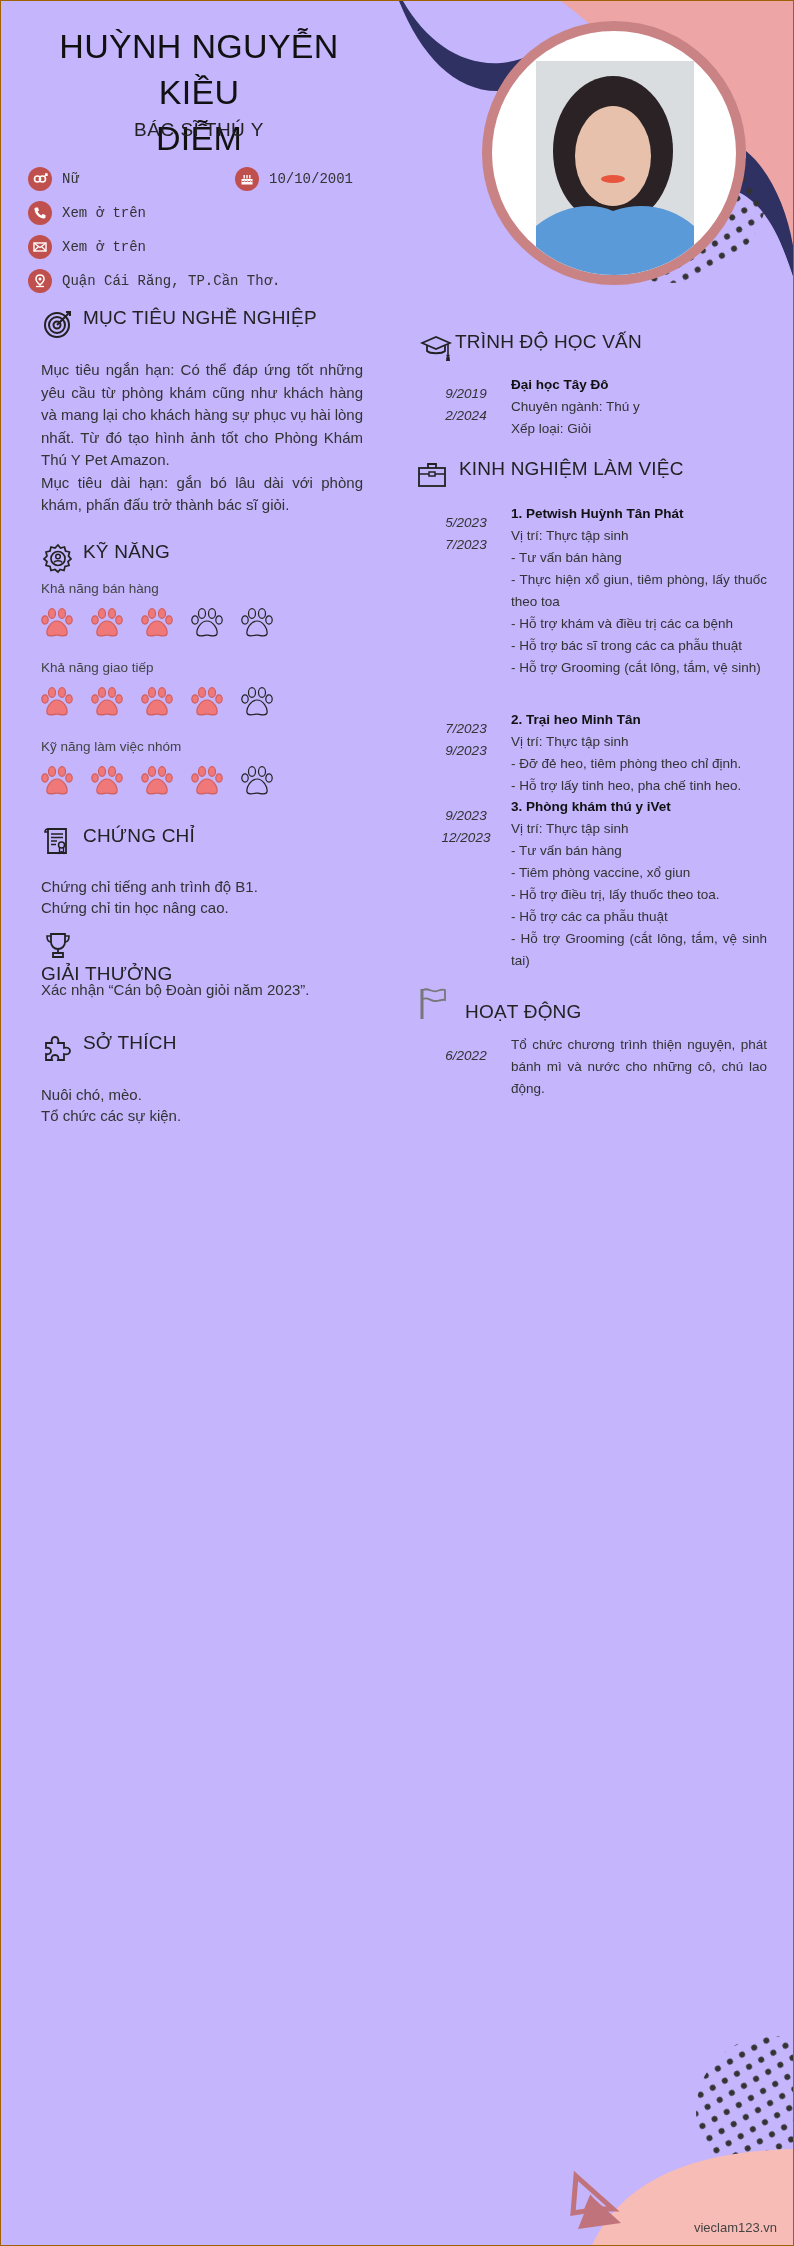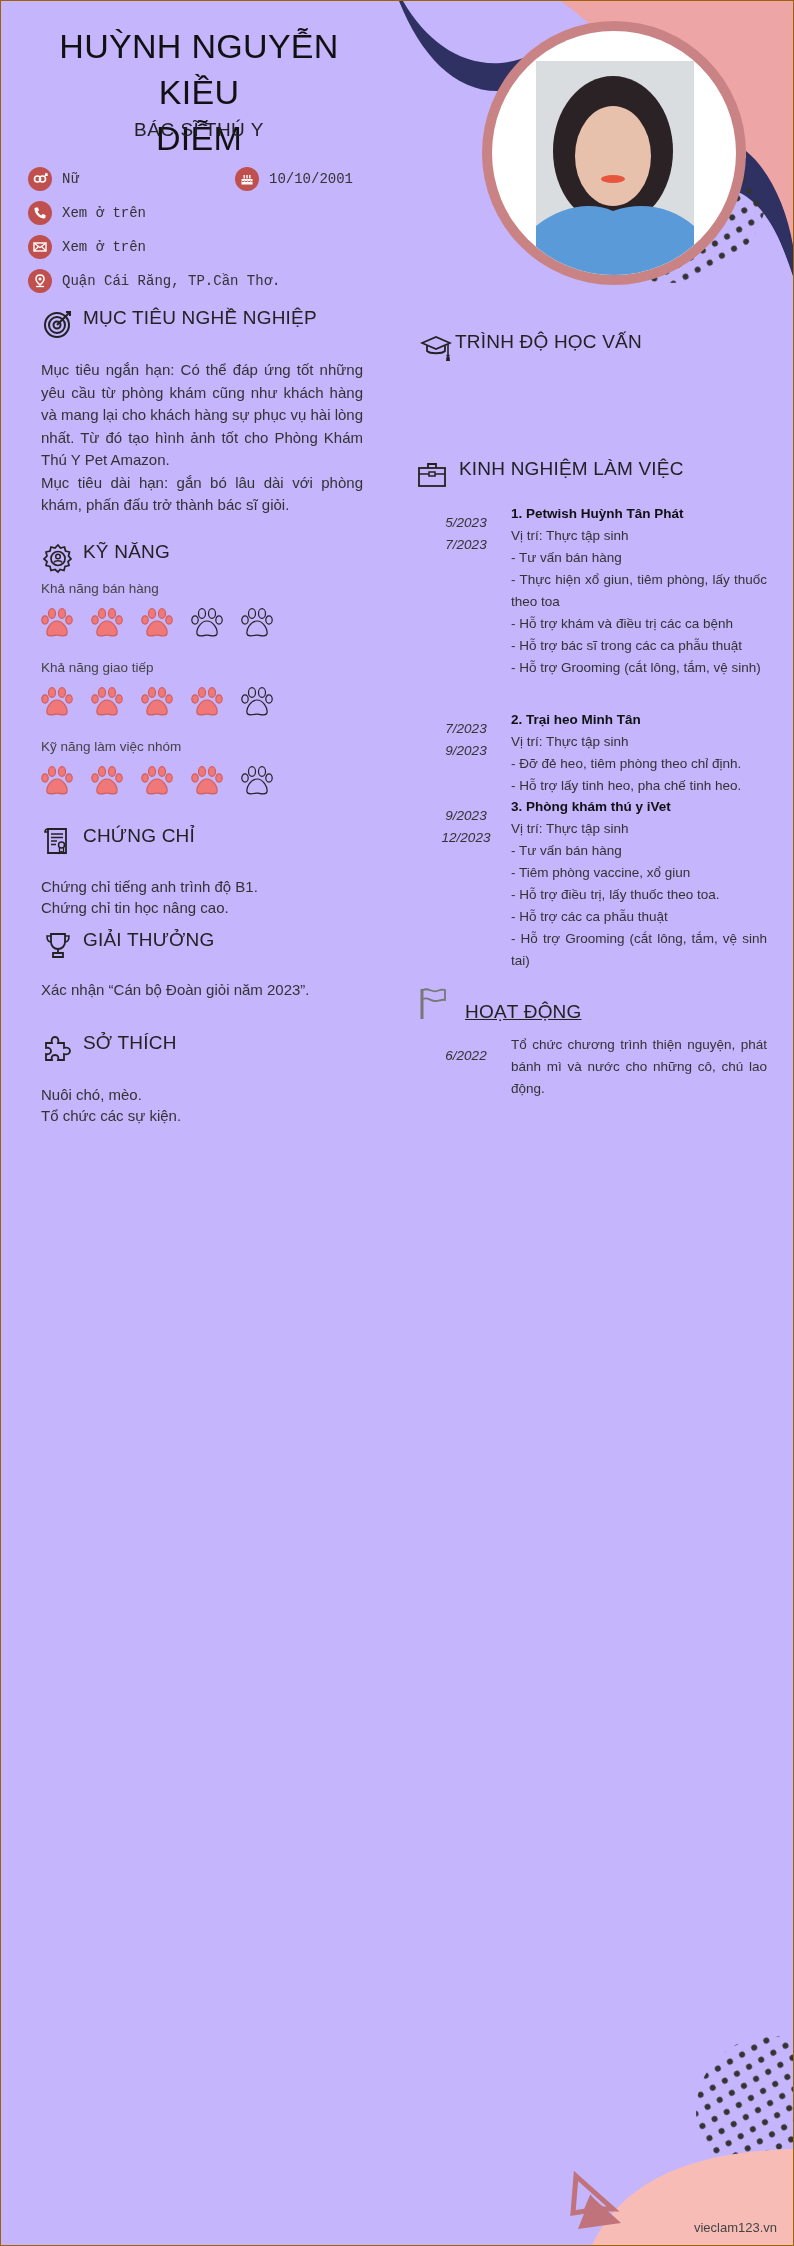--- a/index.html
+++ b/index.html
@@ -335,6 +335,17 @@
     </span>
     <span>TRÌNH ĐỘ HỌC VẤN</span>
   </div>
+  <div class="tl-row" style="top:373px;">
+    <div class="tl-date">
+      <div>9/2019</div>
+      <div>2/2024</div>
+    </div>
+    <div class="tl-body">
+      <div class="strong">Đại học Tây Đô</div>
+      <div>Chuyên ngành: Thú y</div>
+      <div>Xếp loại: Giỏi</div>
+    </div>
+  </div>
 
   <div class="sec-head" style="left:414px;top:457px;">
     <span class="hicon" style="margin-right:10px;">

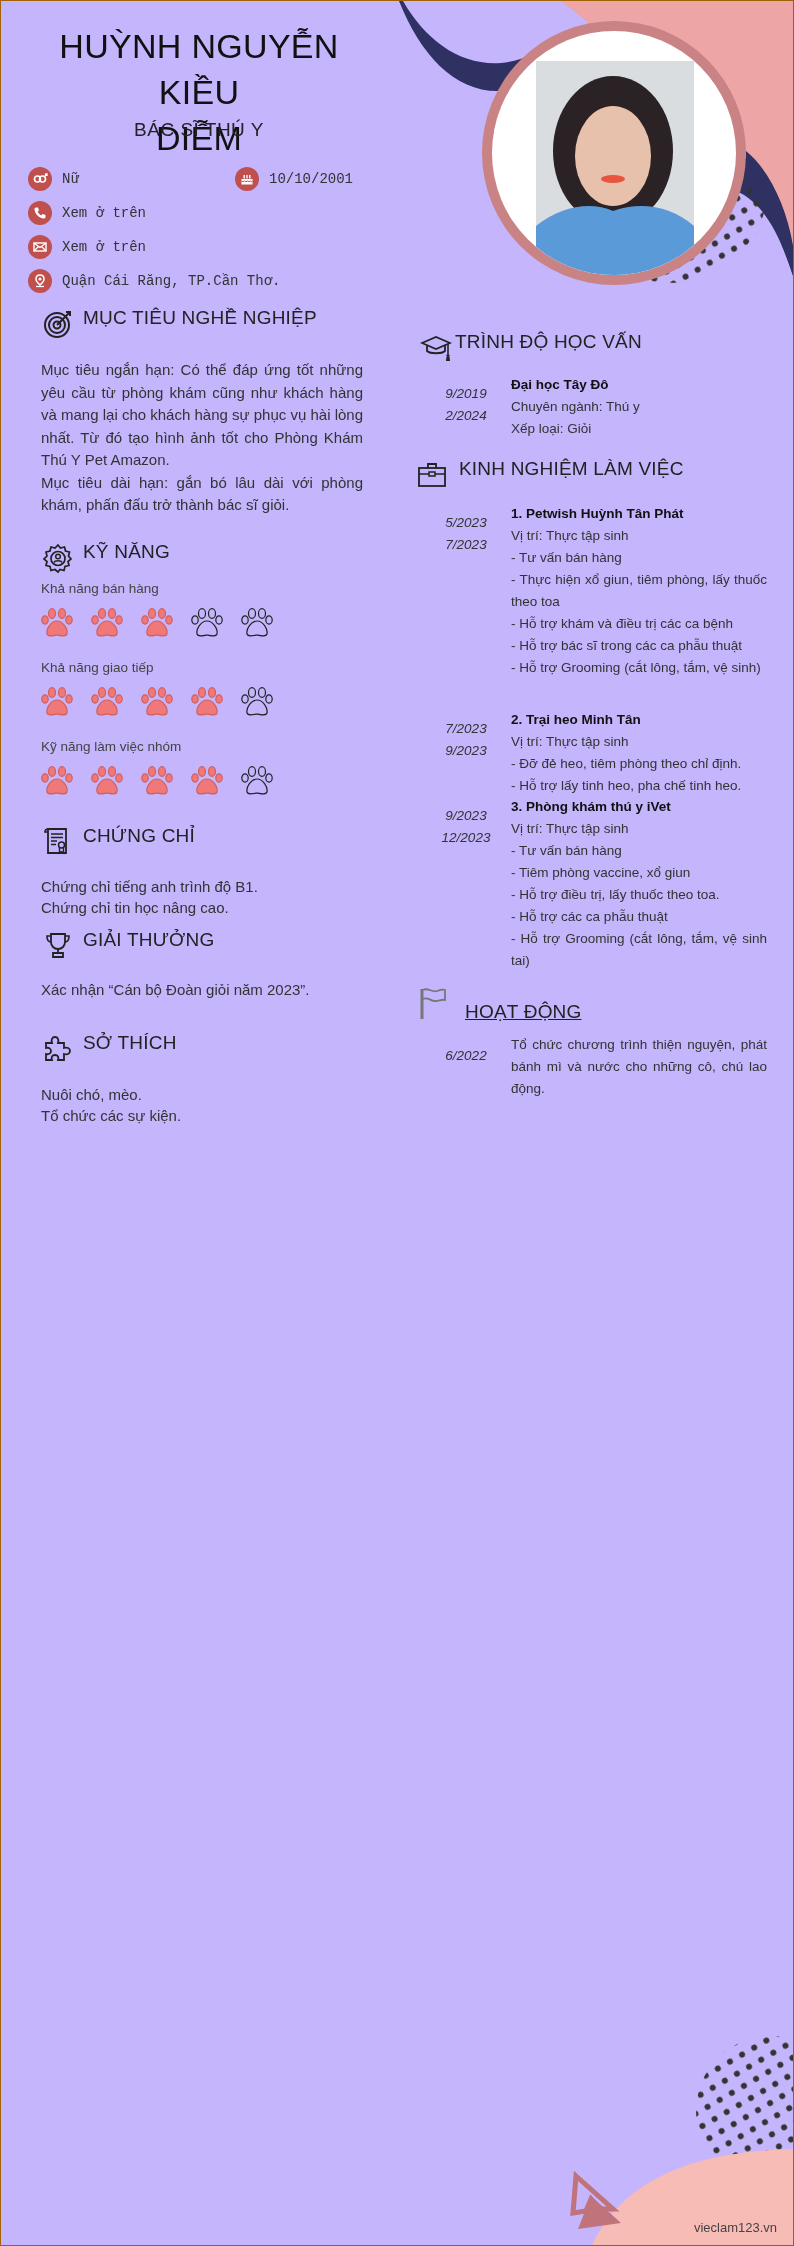--- a/index.html
+++ b/index.html
@@ -296,7 +296,7 @@
     <p>Chứng chỉ tin học nâng cao.</p>
   </div>
 
-  <div class="sec-head" style="left:40px;top:928px;">
+  <div class="sec-head" style="left:40px;top:928px;flex-direction:column;">
     <span class="hicon">
       <svg viewBox="0 0 32 32">
           <path d="M9,4 L23,4 L23,12 C23,16 20,19 16,19 C12,19 9,16 9,12 Z" fill="none" stroke="#222" stroke-width="1.8"></path>

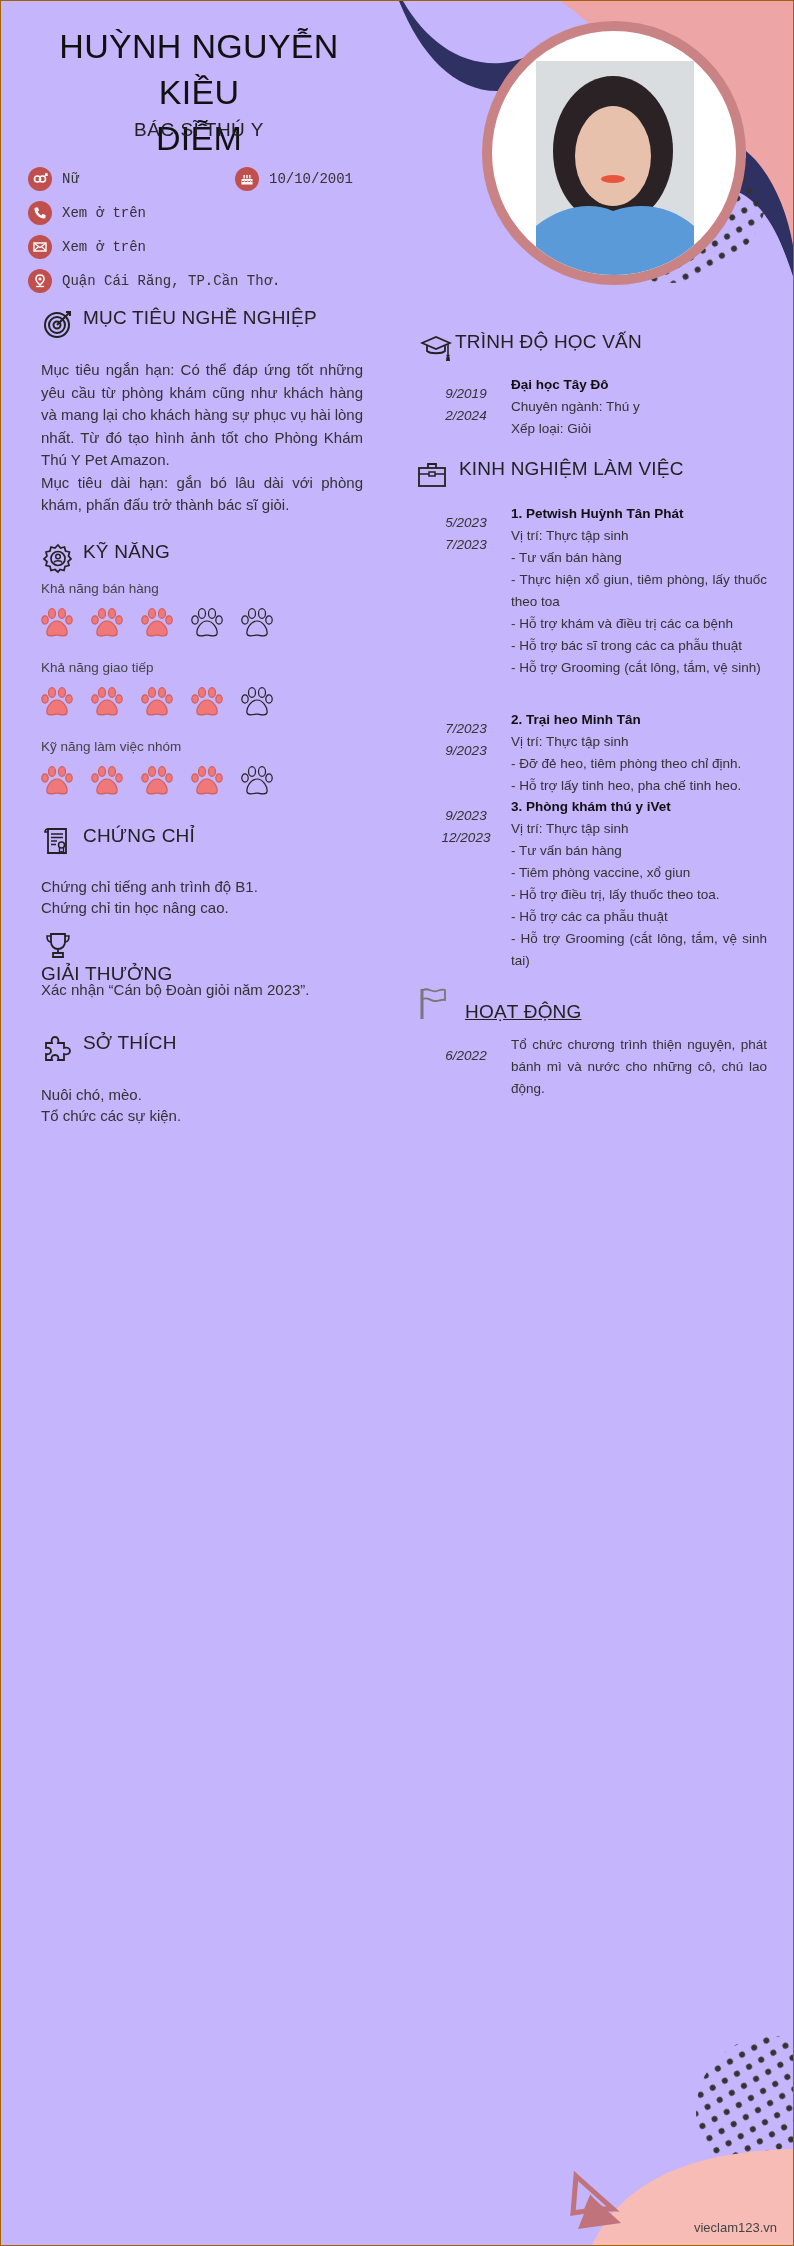--- a/index.html
+++ b/index.html
@@ -411,7 +411,7 @@
           <path d="M5,3 C10,0 14,6 19,4 C22,3 25,2 27,3 L27,13 C24,12 21,14 18,14 C13,15 10,9 5,12" fill="none" stroke="#777" stroke-width="1.8"></path>
         </svg>
     </span>
-    <span style="padding-top:14px;text-decoration:underline;">HOẠT ĐỘNG</span>
+    <span style="padding-top:14px;">HOẠT ĐỘNG</span>
   </div>
   <div class="tl-row" style="top:1033px;">
     <div class="tl-date" style="padding-top:11px;">

